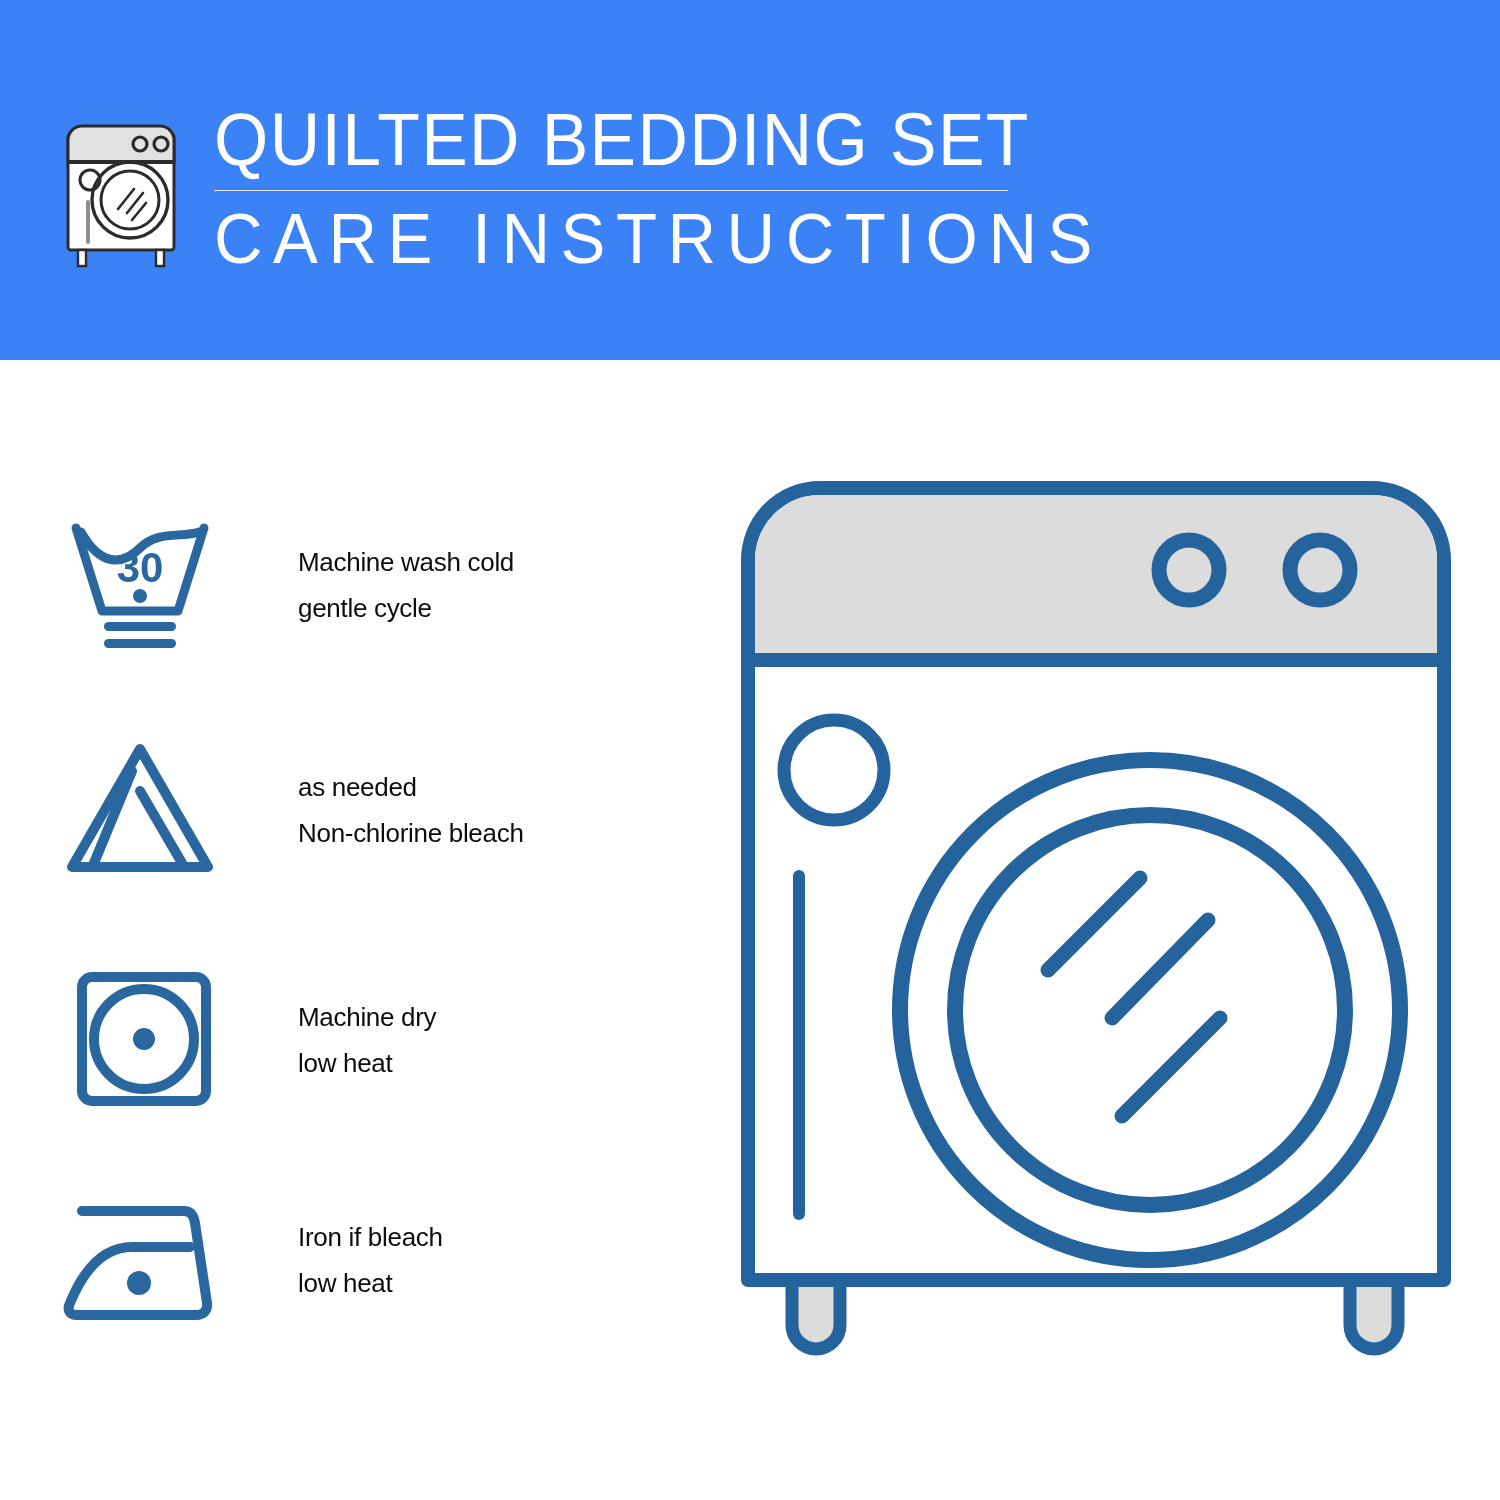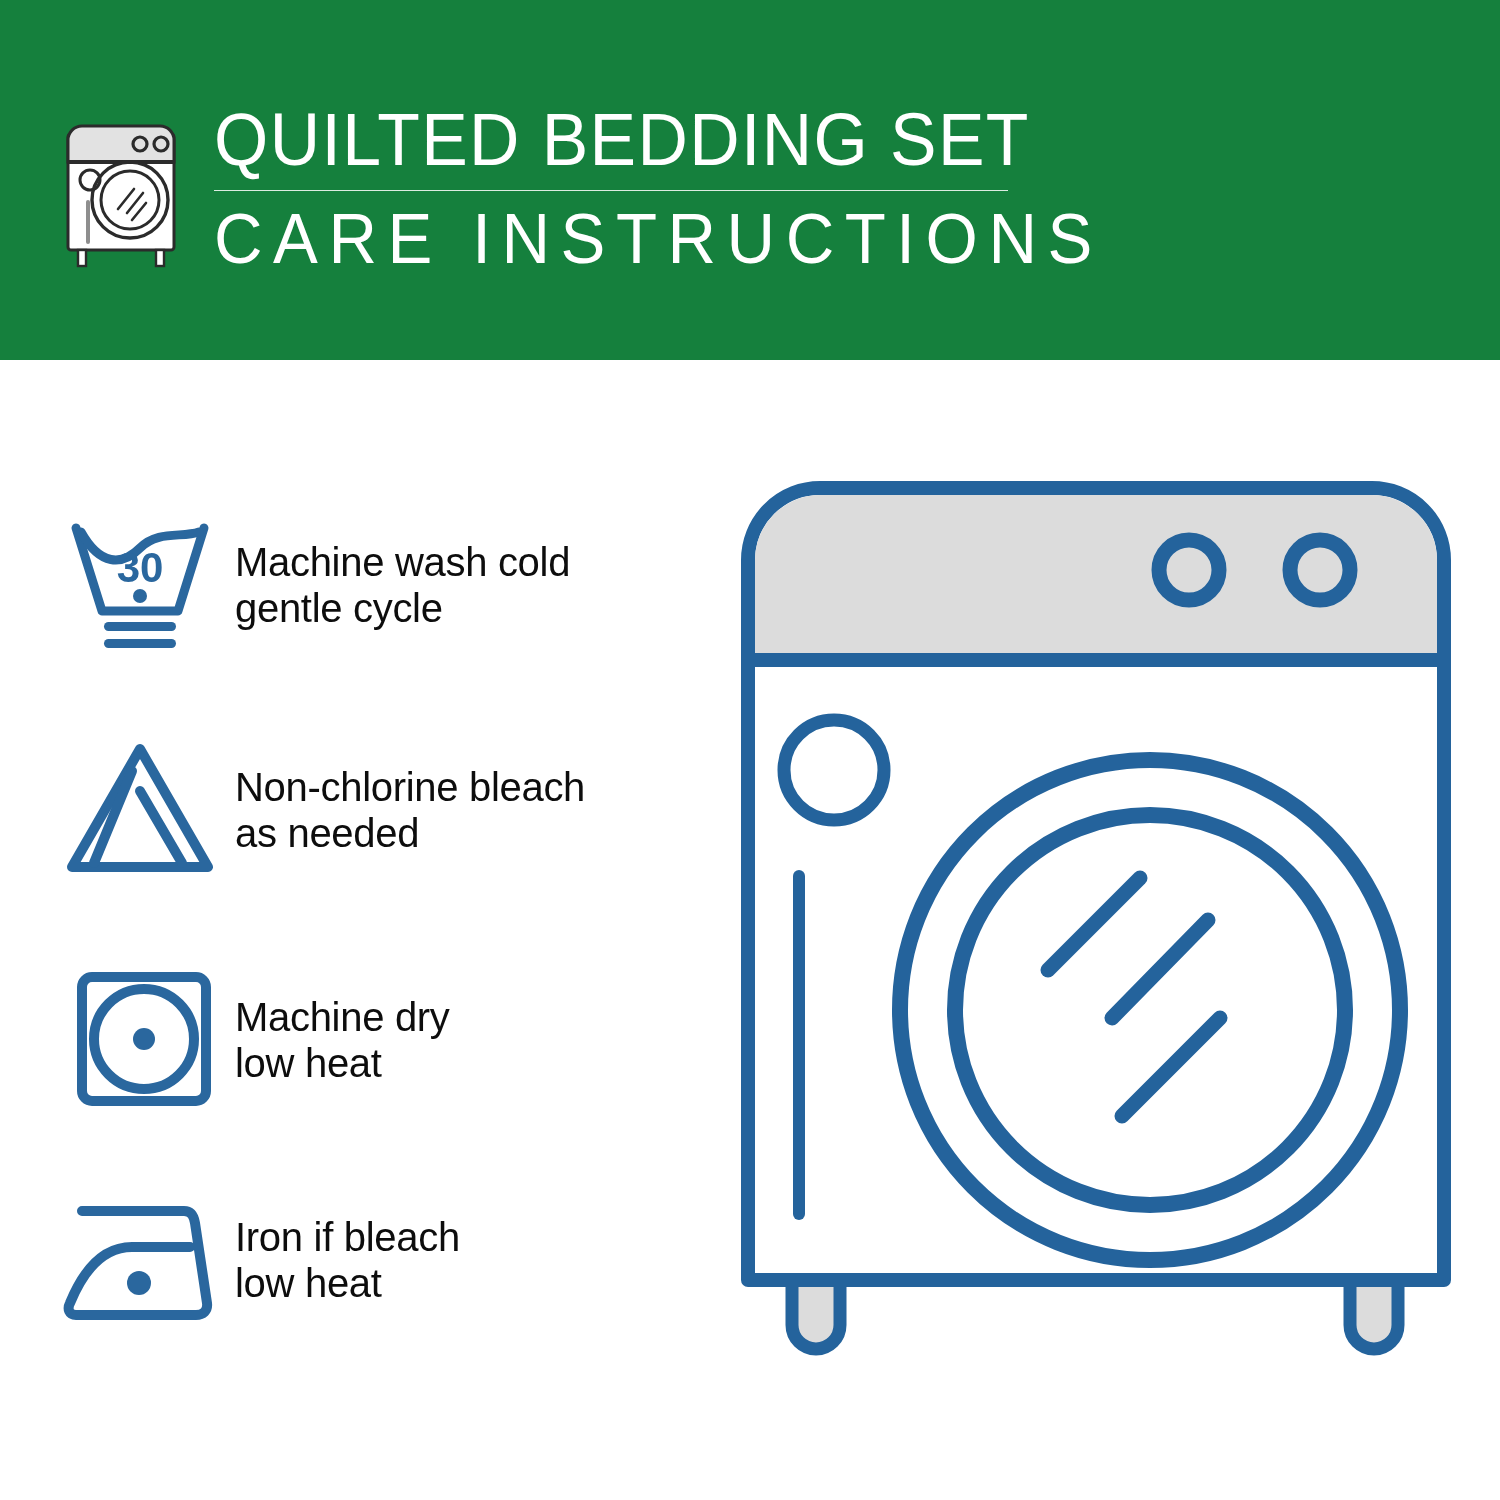--- a/index.html
+++ b/index.html
@@ -22,7 +22,7 @@
     top: 0;
     width: 1500px;
     height: 360px;
-    background: #15803d;
+    background: #3b82f6;
     box-sizing: border-box;
   }
   .header-logo {

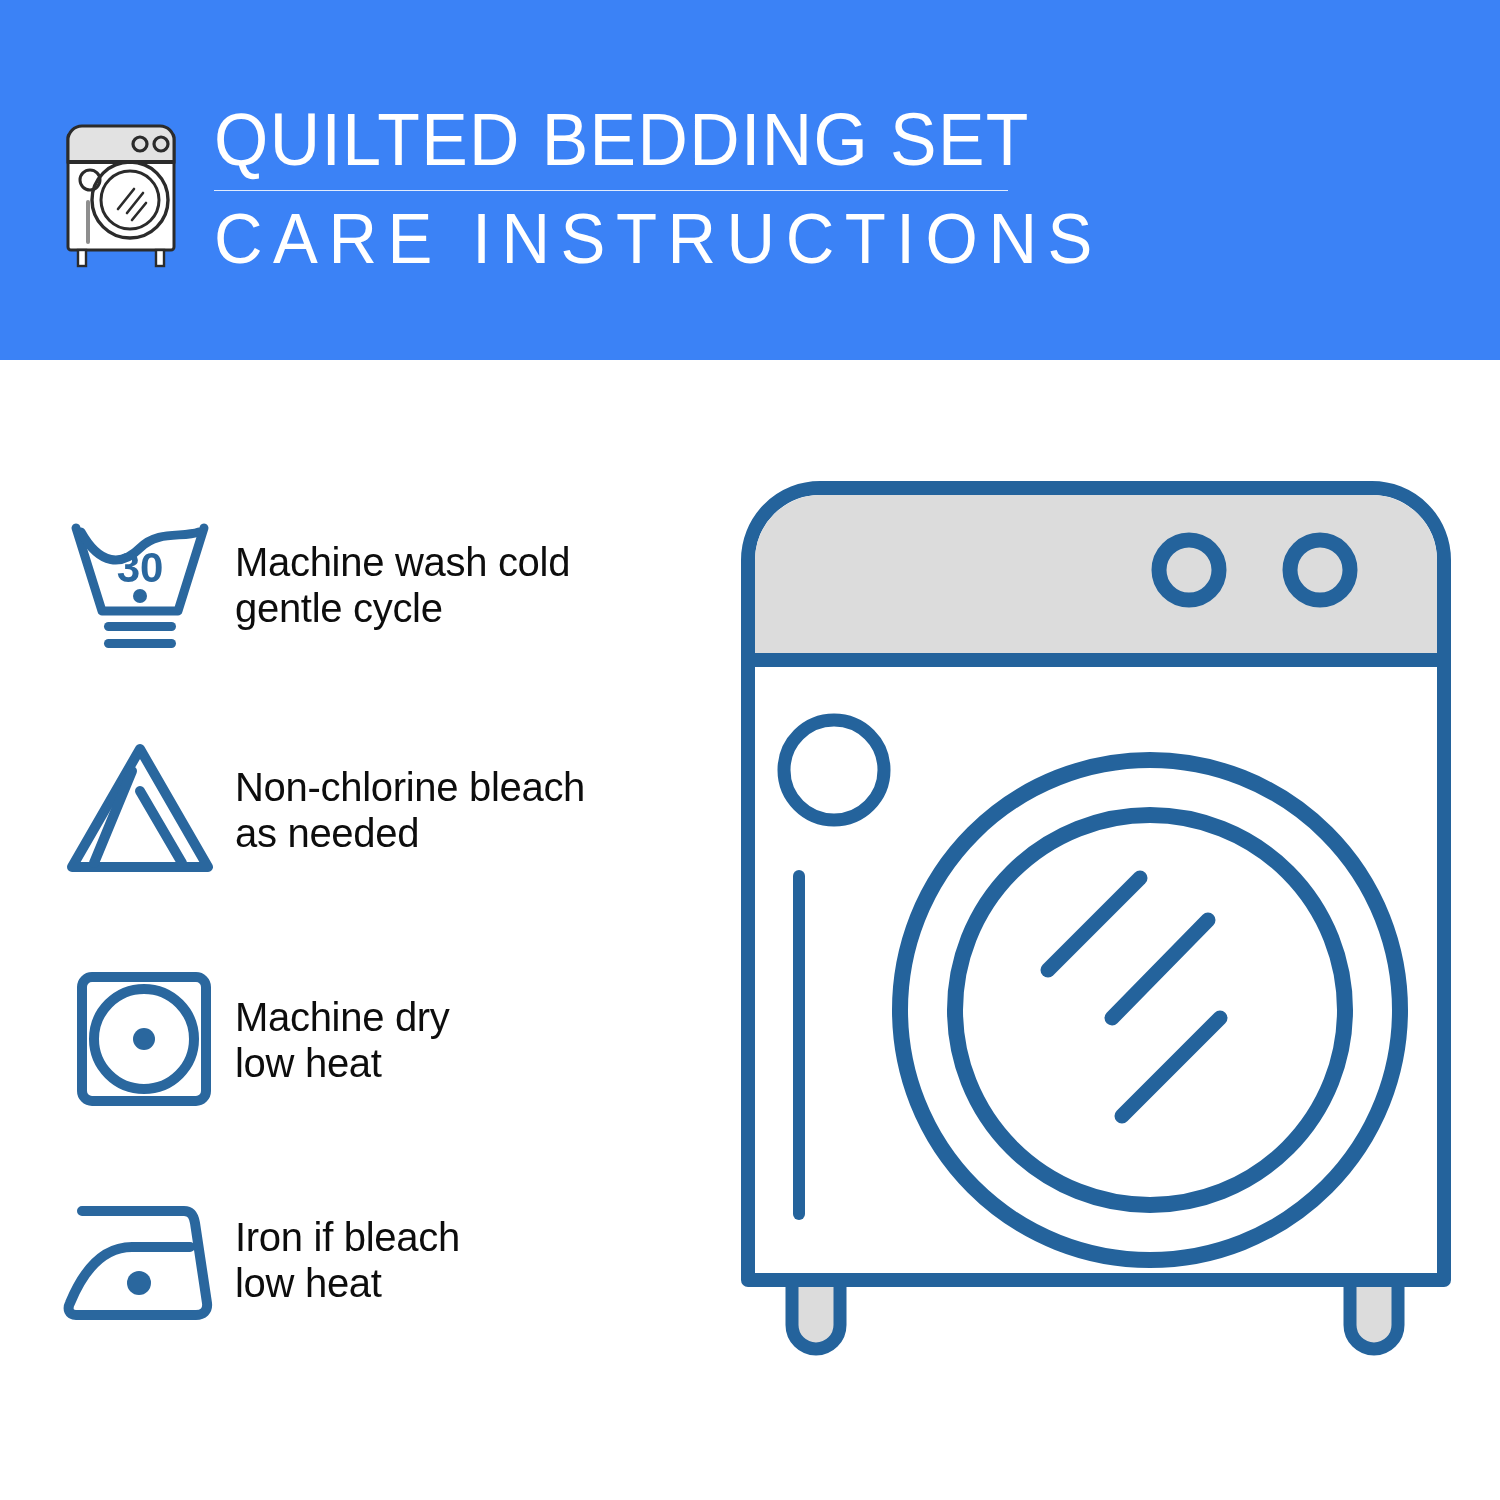--- a/index.html
+++ b/index.html
@@ -96,7 +96,8 @@
     text-align: center;
   }
   .care-text {
-    font-size: 40px;
+    margin-left: 63px;
+    font-size: 26px;
     line-height: 46px;
     color: #0d0d0d;
     font-weight: 400;

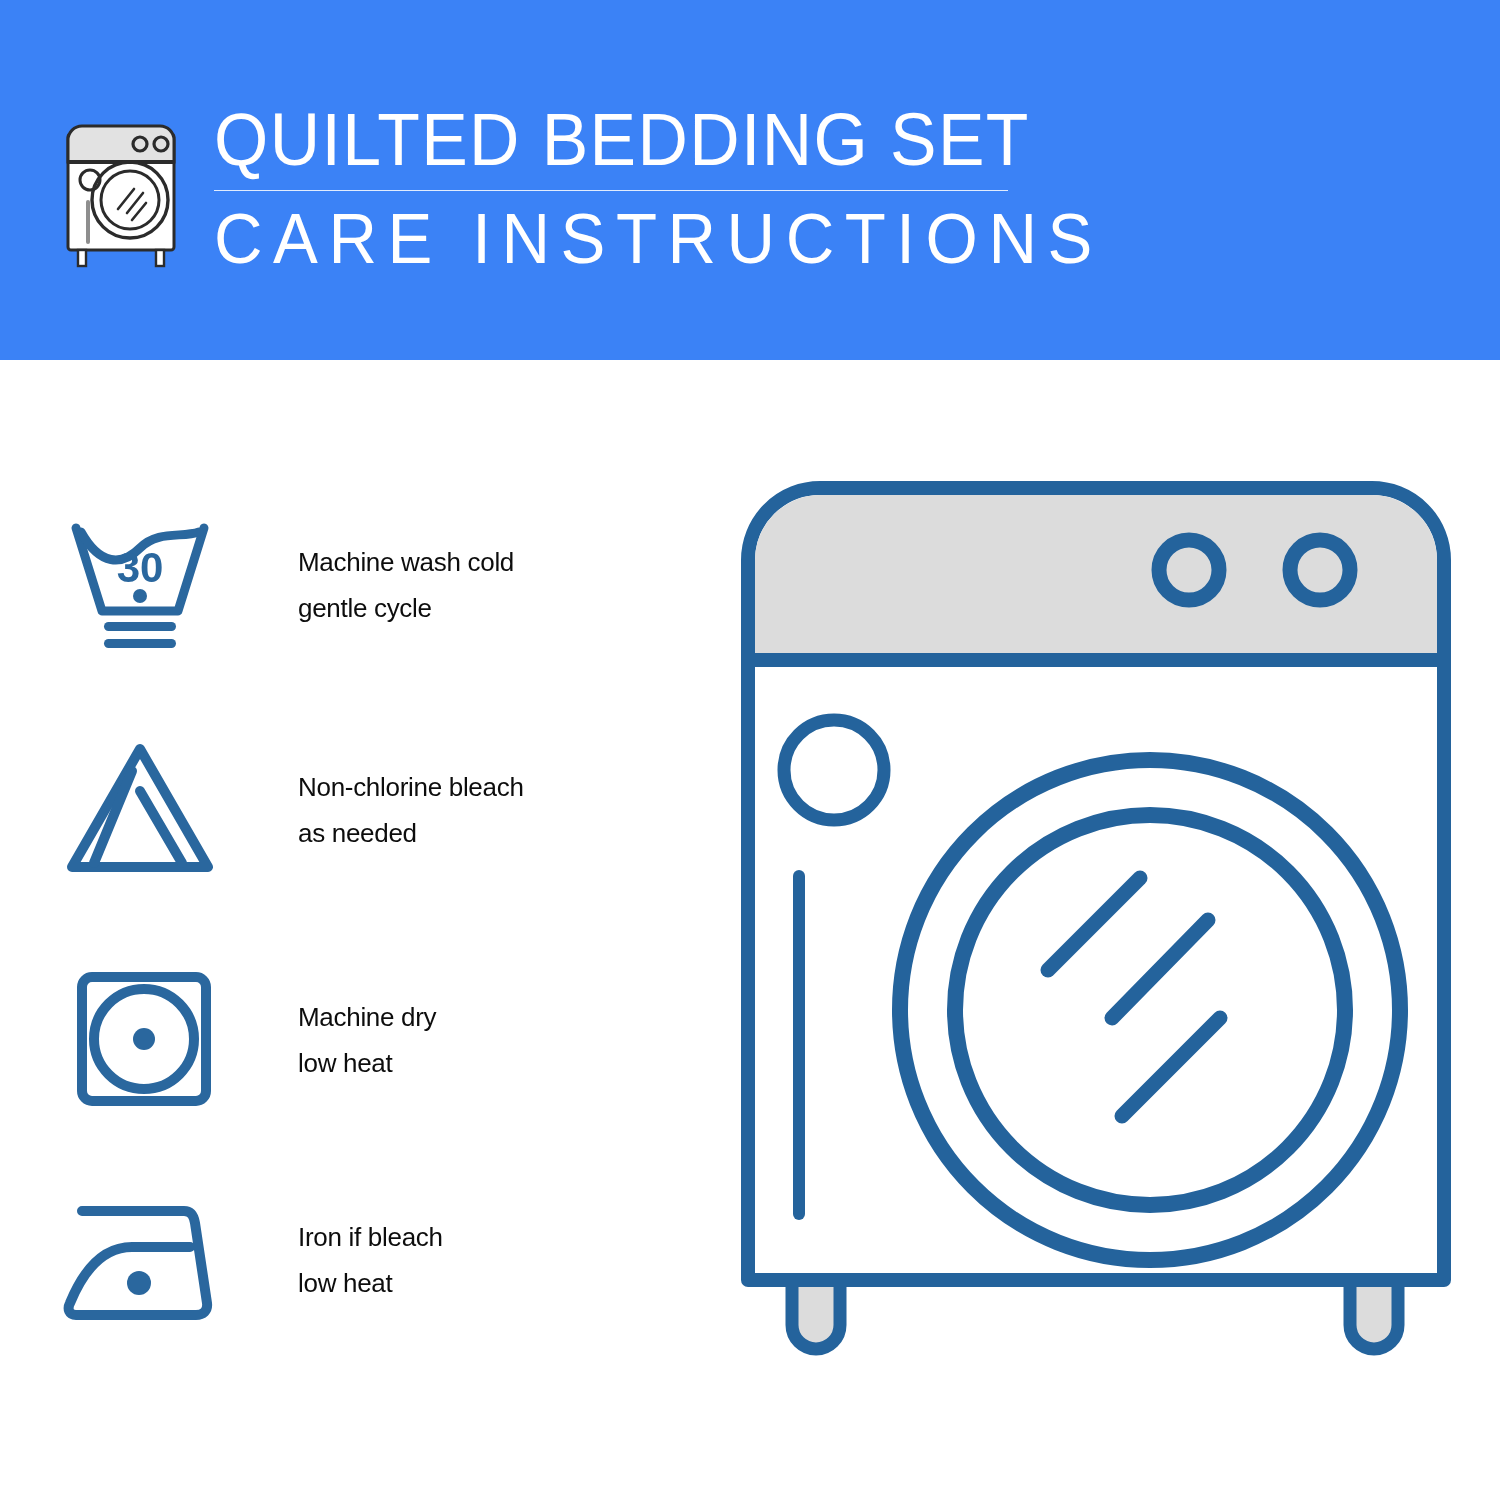--- a/index.html
+++ b/index.html
@@ -191,8 +191,8 @@
       </svg>
     </div>
     <div class="care-text">
+      <div>as needed</div>
       <div>Non-chlorine bleach</div>
-      <div>as needed</div>
     </div>
   </div>
 

